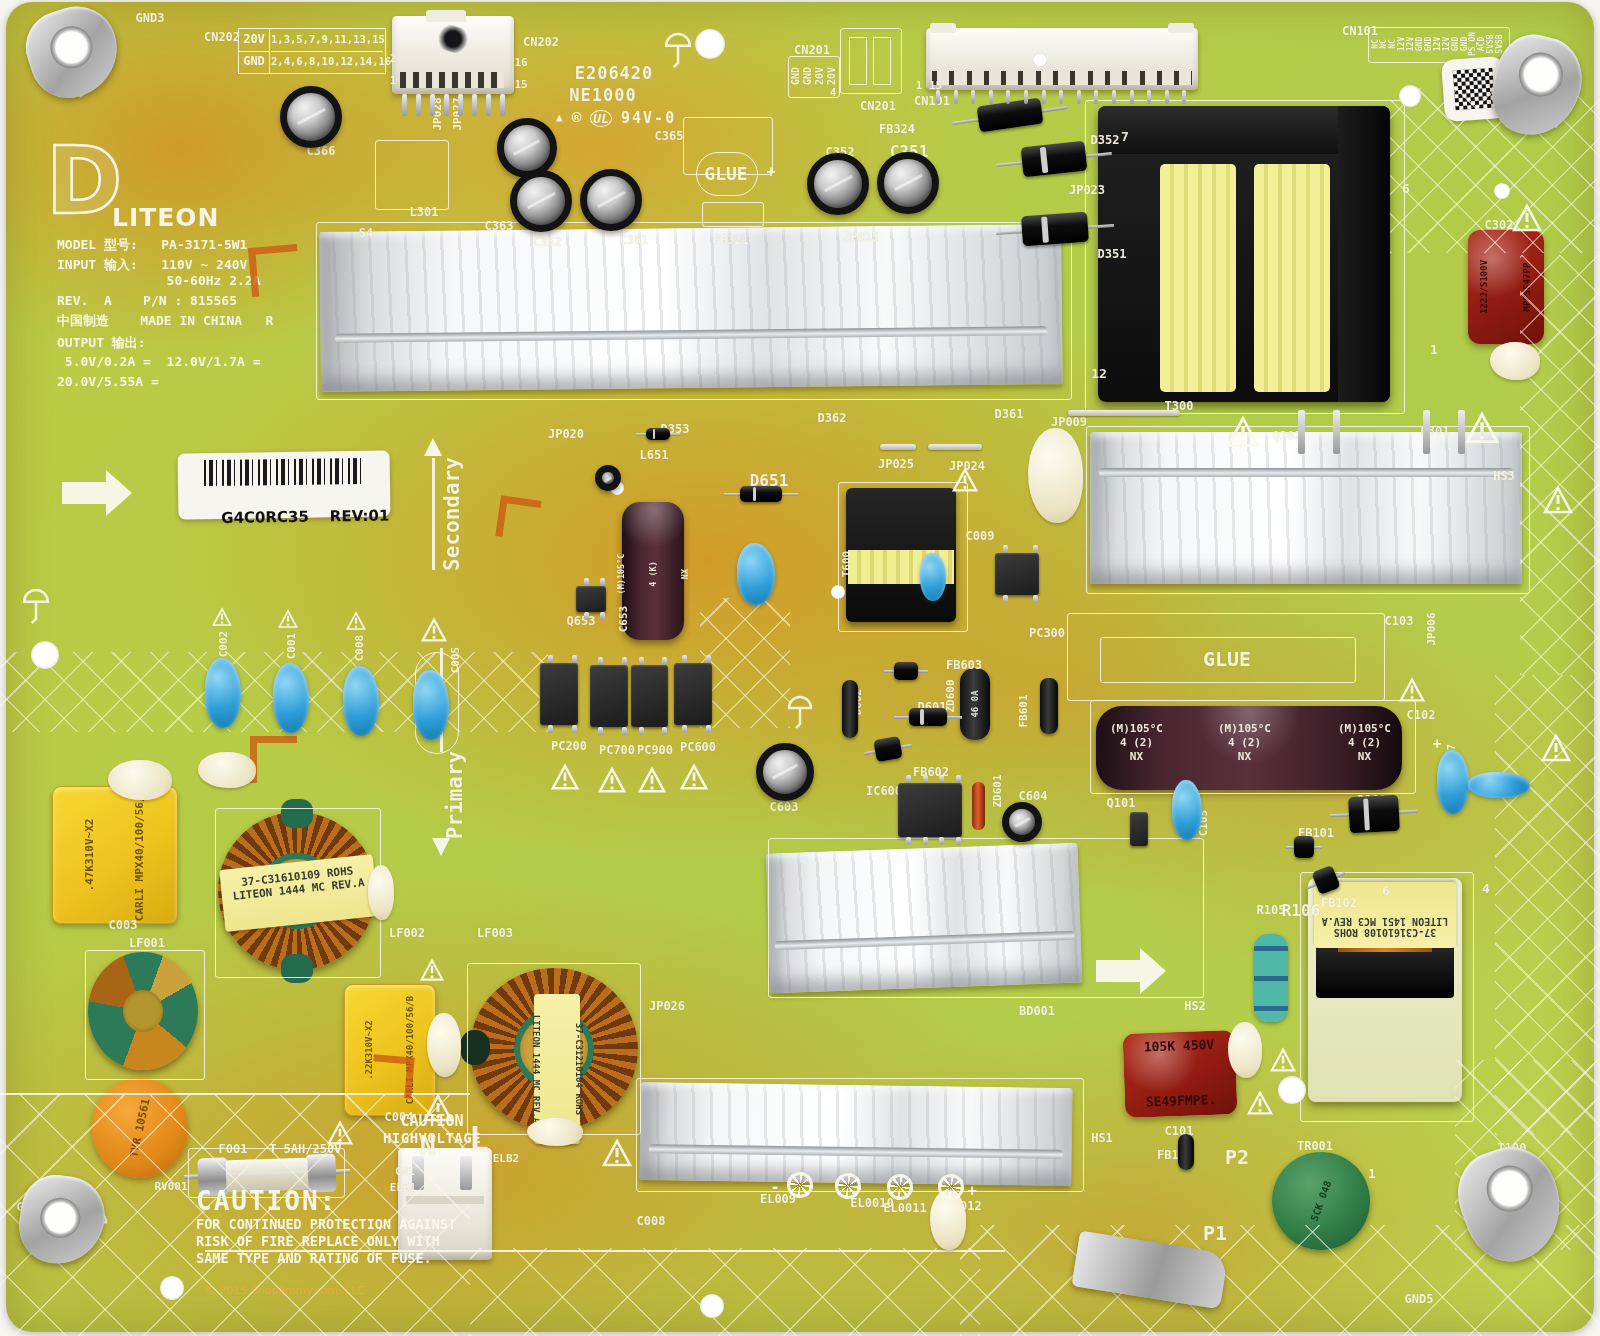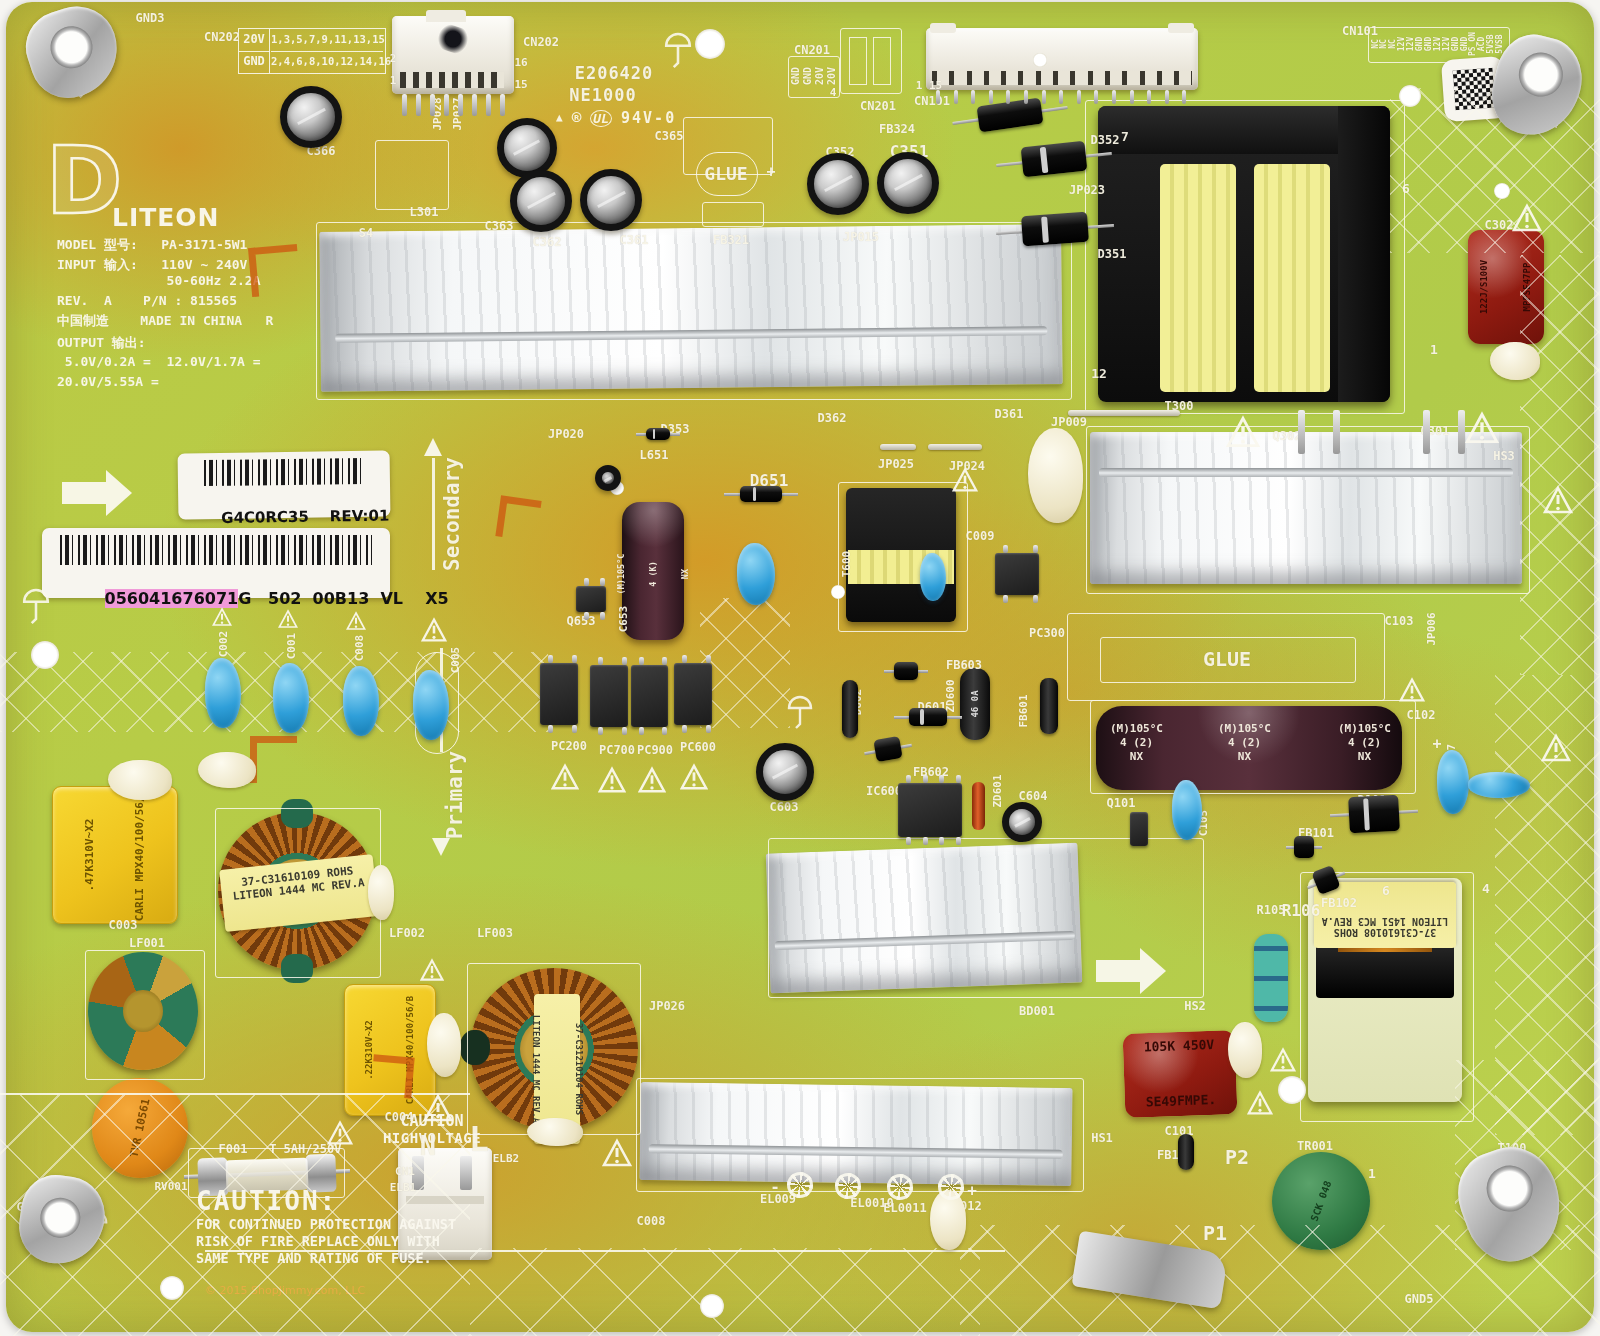--- a/index.html
+++ b/index.html
@@ -364,7 +364,7 @@
       <div class="lbl" style="left: 1037px; top: 1011px; font-size: 12px; transform: translate(-50%, -50%) rotate(0deg);">BD001</div>
       <div class="lbl" style="left: 1195px; top: 1006px; font-size: 12px; transform: translate(-50%, -50%) rotate(0deg);">HS2</div>
       <div class="lbl" style="left: 1102px; top: 1138px; font-size: 12px; transform: translate(-50%, -50%) rotate(0deg);">HS1</div>
-      <div class="lbl" style="left: 1504px; top: 456px; font-size: 12px; transform: translate(-50%, -50%) rotate(0deg);">HS3</div>
+      <div class="lbl" style="left: 1504px; top: 476px; font-size: 12px; transform: translate(-50%, -50%) rotate(0deg);">HS3</div>
       <div class="lbl" style="left: 1287px; top: 436px; font-size: 12px; transform: translate(-50%, -50%) rotate(0deg);">Q302</div>
       <div class="lbl" style="left: 1435px; top: 431px; font-size: 12px; transform: translate(-50%, -50%) rotate(0deg);">Q301</div>
       <div class="lbl" style="left: 1179px; top: 1131px; font-size: 12px; transform: translate(-50%, -50%) rotate(0deg);">C101</div>

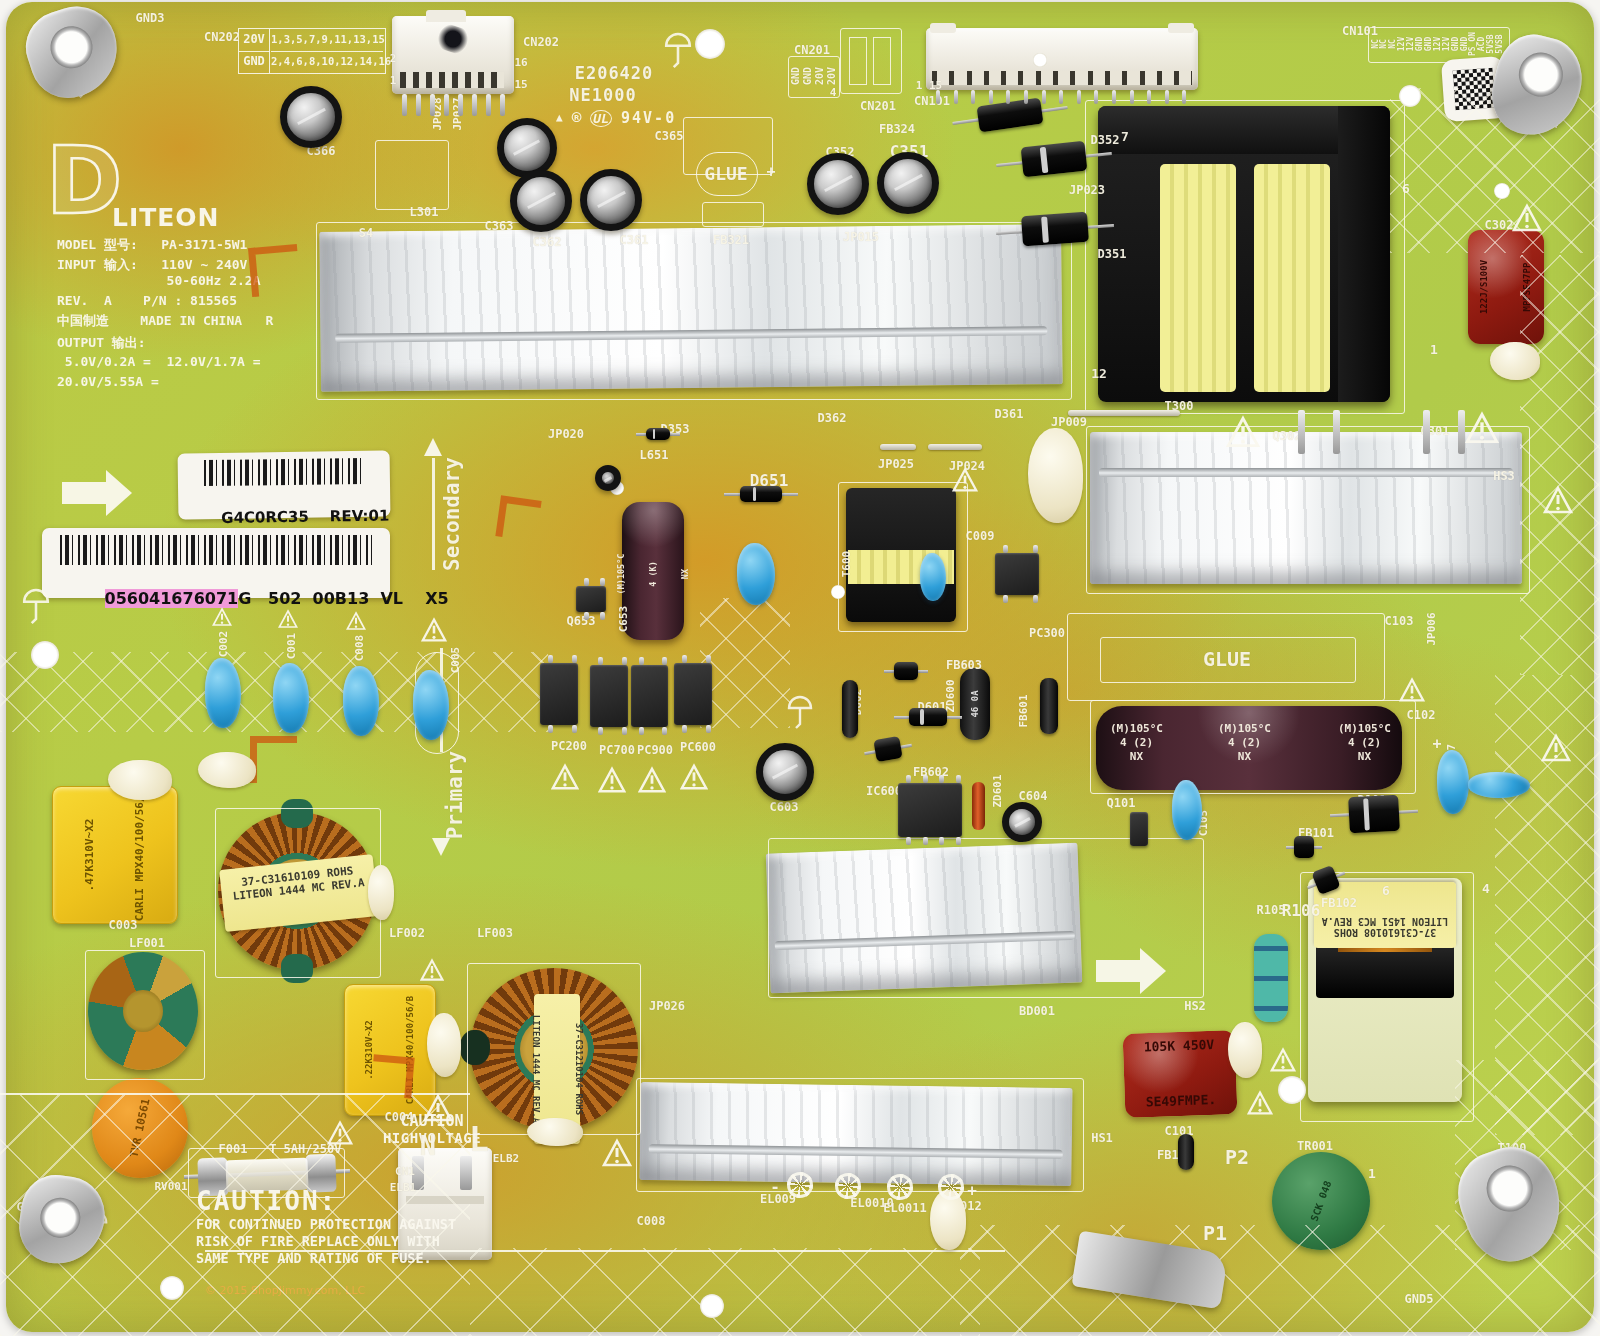--- a/index.html
+++ b/index.html
@@ -244,12 +244,6 @@
       <div class="bars" style="left:26px;top:7px;width:160px;height:26px;"></div>
       <div class="stext" style="left:0;top:38px;width:100%;text-align:center;font-size:15px;">
         <span>G4C0RC35</span><span>    </span><span>REV:01</span>
-      </div>
-    </div>
-    <div class="sticker" style="left:42px;top:528px;width:348px;height:70px;">
-      <div class="bars" style="left:18px;top:7px;width:312px;height:30px;"></div>
-      <div class="stext" style="left:18px;top:42px;font-size:16px;">
-        <span style="background:#f09ad8;">056041676071</span><span>G   502  00B13  VL    X5</span>
       </div>
     </div>
     <div class="sticker" style="left:1443px;top:58px;width:62px;height:62px;border-radius:12px;transform:rotate(-4deg);">

